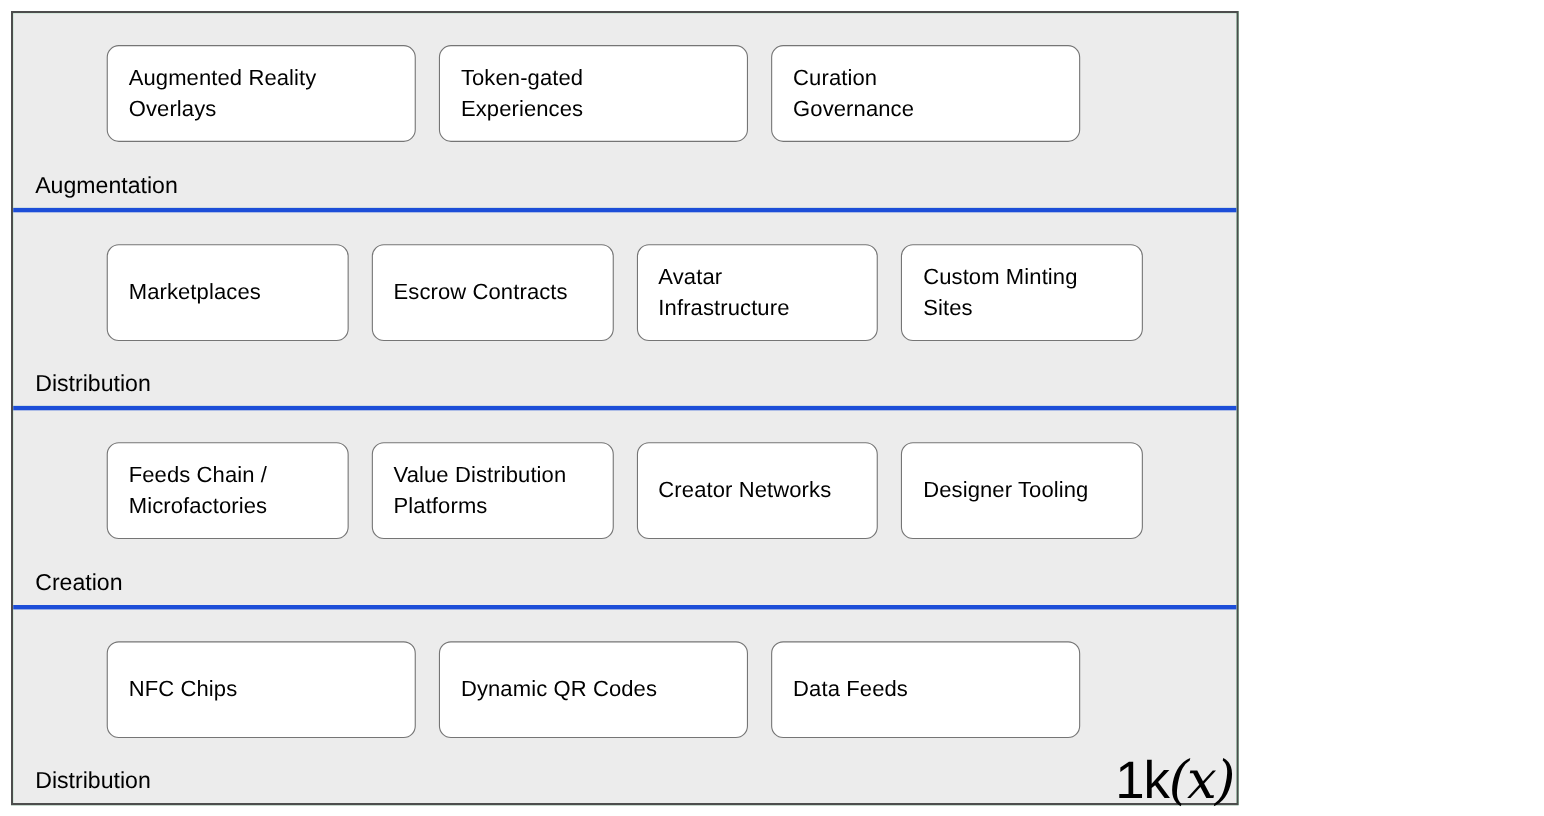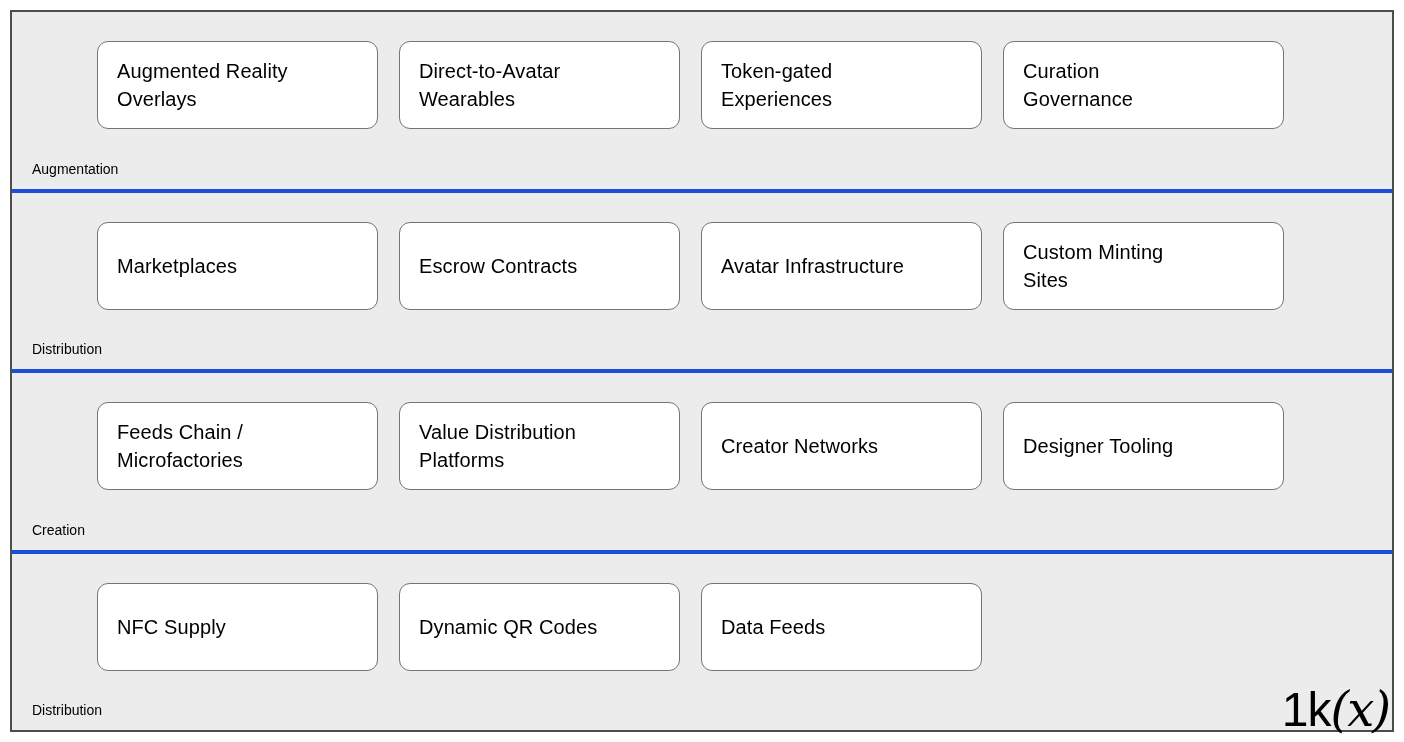--- a/index.html
+++ b/index.html
@@ -20,7 +20,7 @@
     position: absolute;
     left: 10px;
     top: 10px;
-    width: 1384px;
+    width: 1116px;
     height: 722px;
     box-sizing: border-box;
     border: 2px solid #4d4d4d;

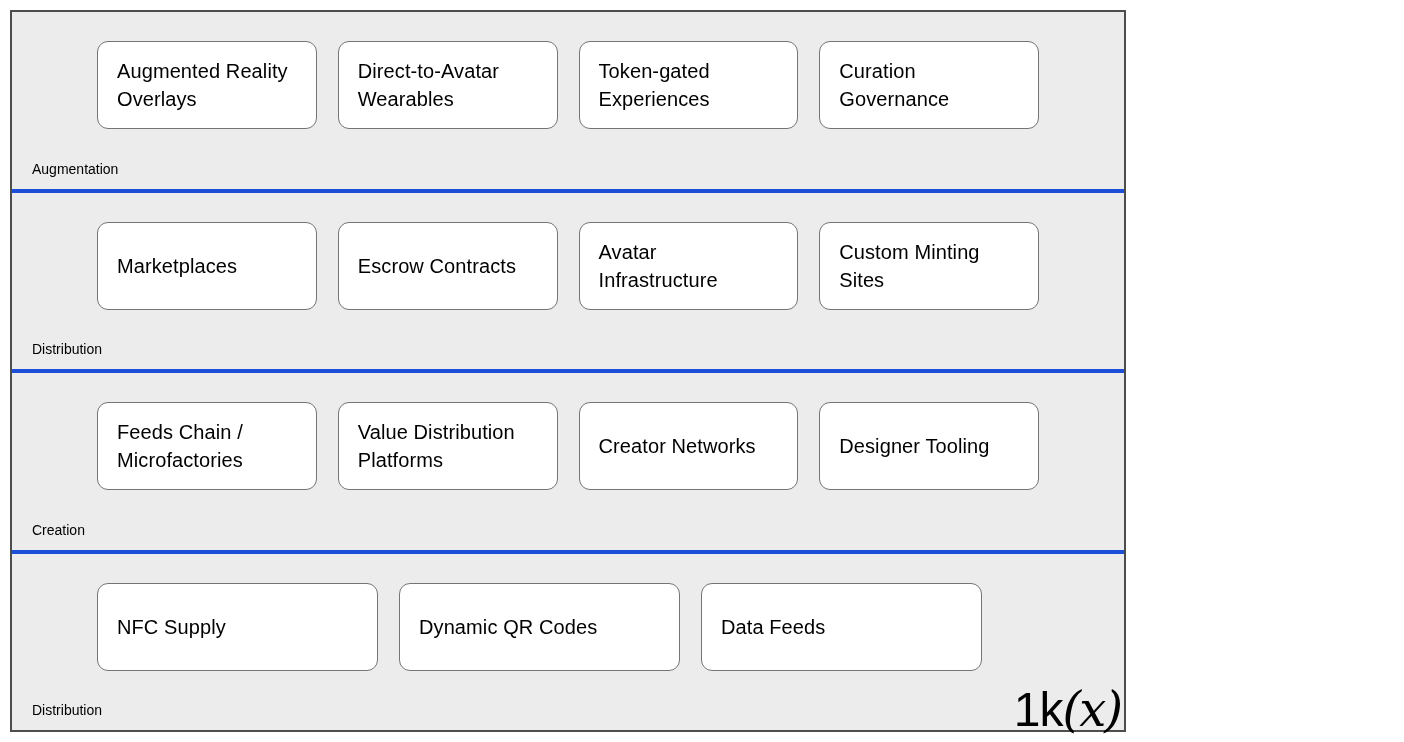--- a/index.html
+++ b/index.html
@@ -96,8 +96,6 @@
       <div class="cards-row">
         <div class="card">Augmented Reality
 Overlays</div>
-        <div class="card">Direct-to-Avatar
-Wearables</div>
         <div class="card">Token-gated
 Experiences</div>
         <div class="card">Curation

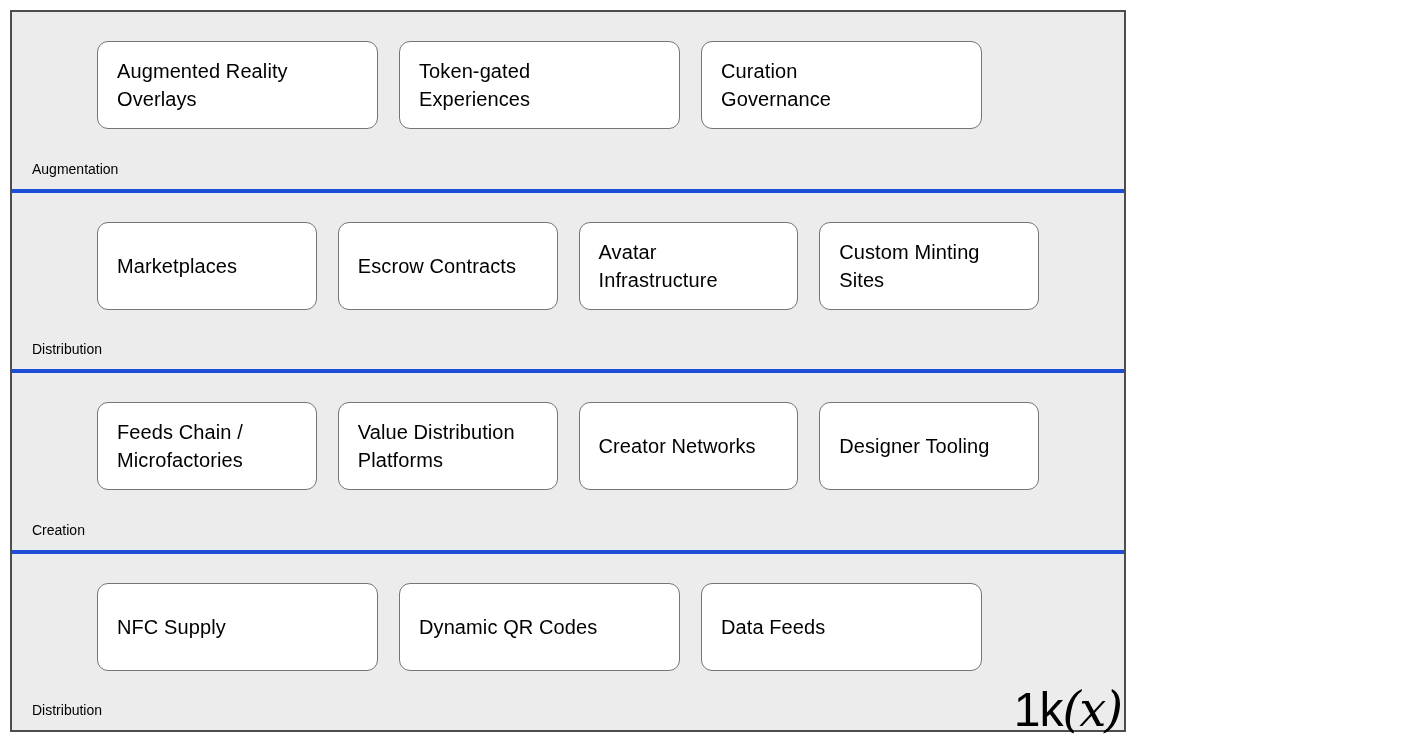--- a/index.html
+++ b/index.html
@@ -65,7 +65,7 @@
     position: absolute;
     left: 20px;
     bottom: 8px;
-    font-size: 14px;
+    font-size: 21px;
     line-height: 24px;
   }
   .logo {

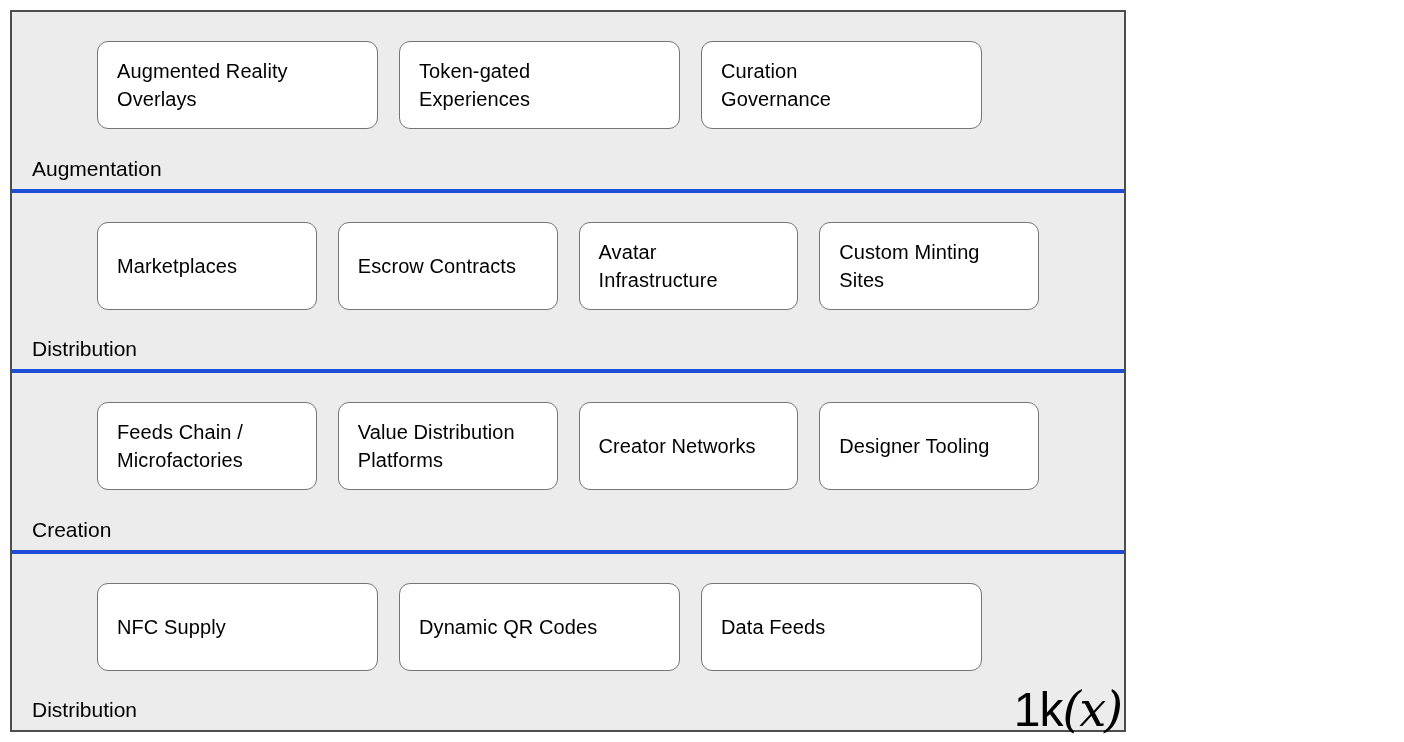--- a/index.html
+++ b/index.html
@@ -129,7 +129,7 @@
 
     <div class="band">
       <div class="cards-row">
-        <div class="card">NFC Supply</div>
+        <div class="card">NFC Chips</div>
         <div class="card">Dynamic QR Codes</div>
         <div class="card">Data Feeds</div>
       </div>

